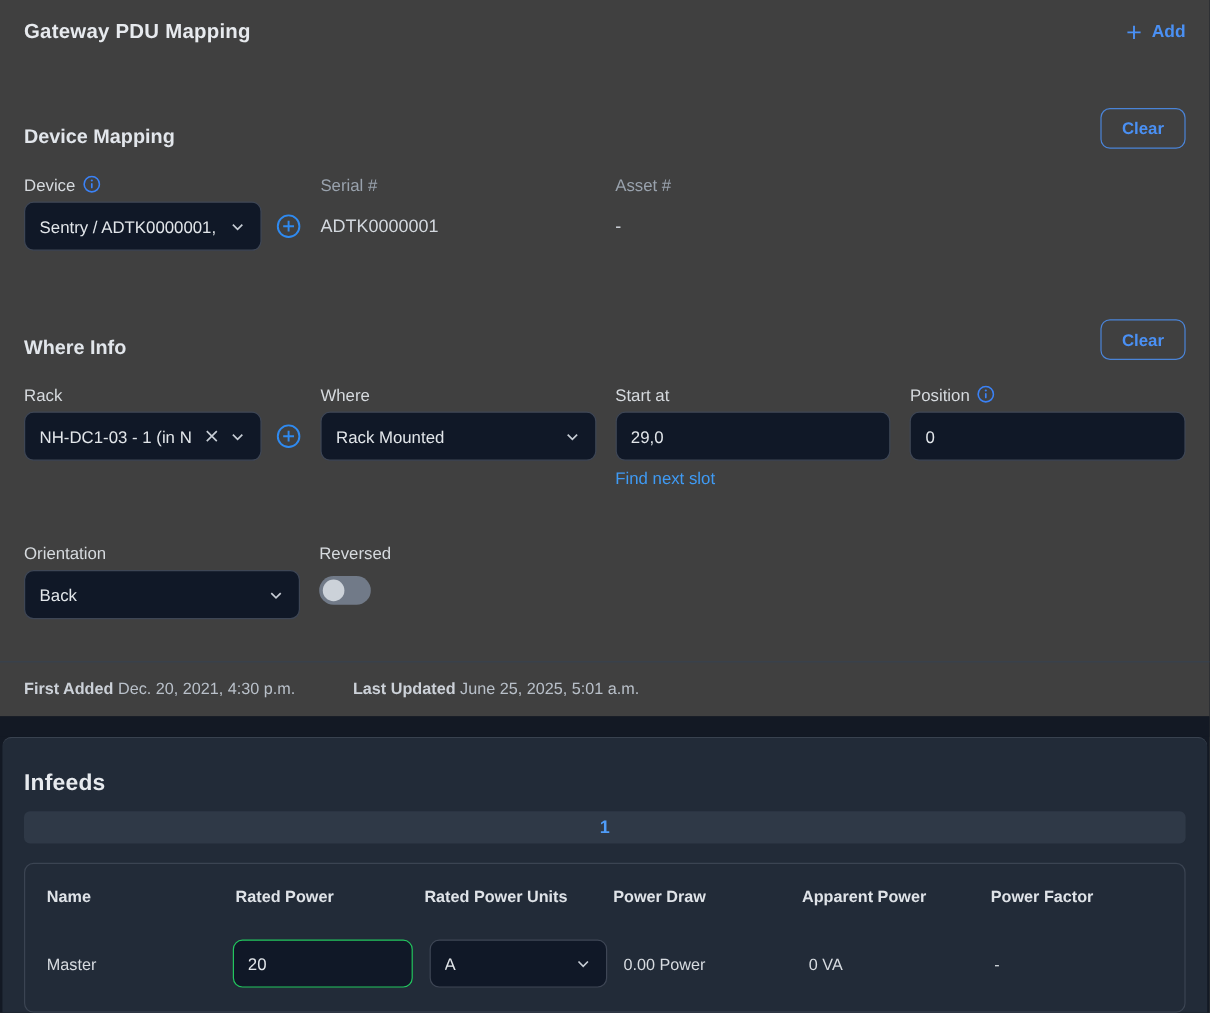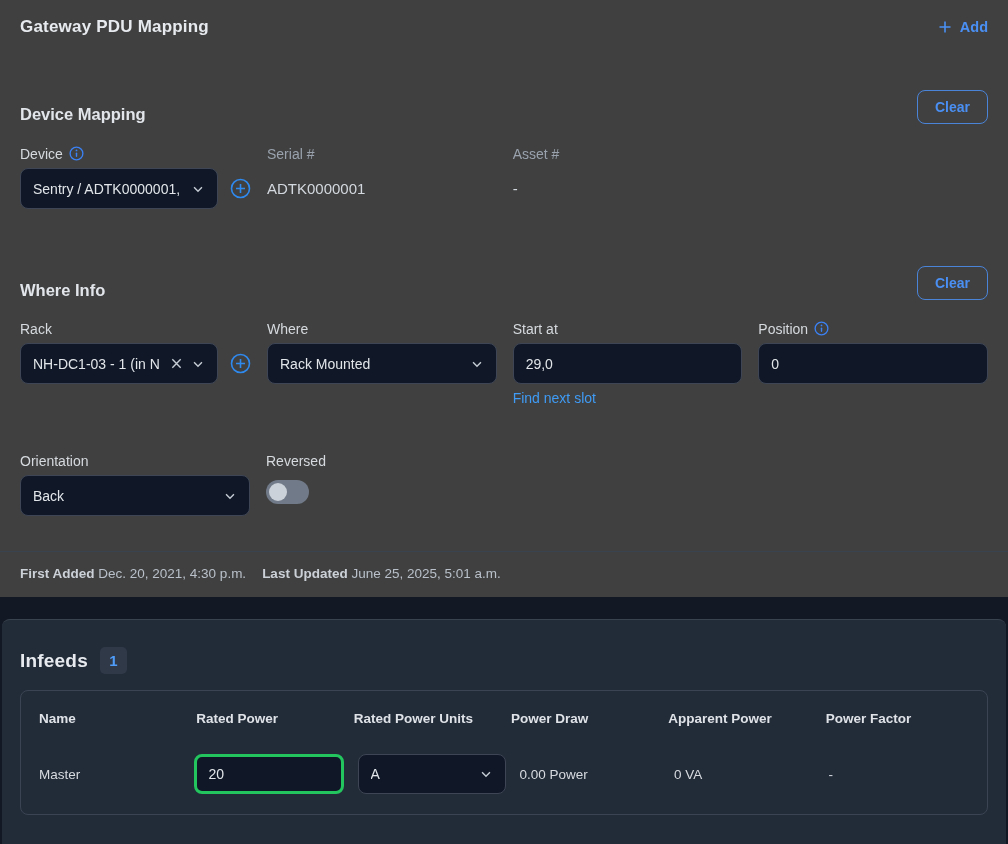--- a/index.html
+++ b/index.html
@@ -58,7 +58,7 @@
   .rack-section { margin-top:53px; }
 
   .divider { height:1px; background:#39424f; margin:35px -20px 0; }
-  .footer-row { display:flex; gap:16px; padding:14px 0 16px; font-size:13.5px; color:#b9c0c9; }
+  .footer-row { display:flex; gap:48px; padding:14px 0 16px; font-size:13.5px; color:#b9c0c9; }
   .footer-item b { color:#ccd1d8; font-weight:700; }
 
   .gap-strip { height:22px; background:#131924; }

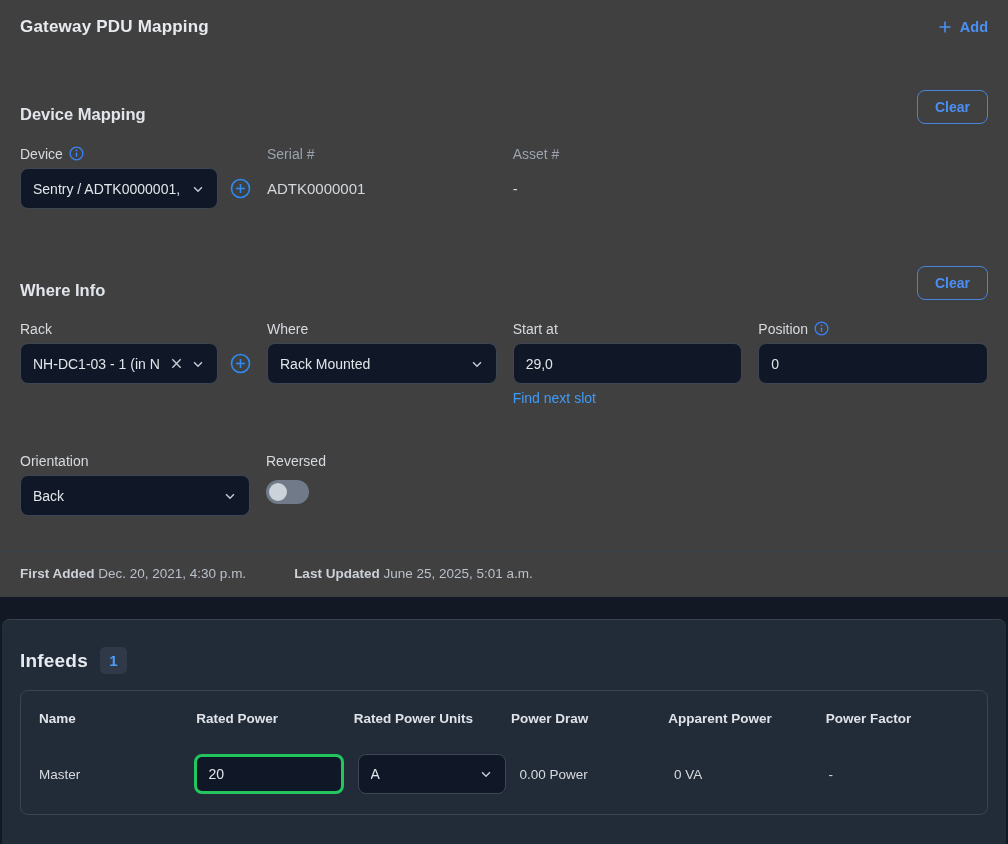--- a/index.html
+++ b/index.html
@@ -67,7 +67,7 @@
     flex:1; background:#222b38; margin:0 2px; border-radius:8px 8px 0 0;
     border-top:1px solid #39424f; padding:27px 18px 0;
   }
-  .infeeds-row { display:flex; align-items:center; gap:12px; }
+  .infeeds-row { display:flex; gap:12px;flex-direction:column; }
   .infeeds-title { font-size:19px; font-weight:700; color:#e7eaee; letter-spacing:.2px; }
   .count-badge {
     background:#2f3947; color:#4f9cf8; font-size:15px; font-weight:700;

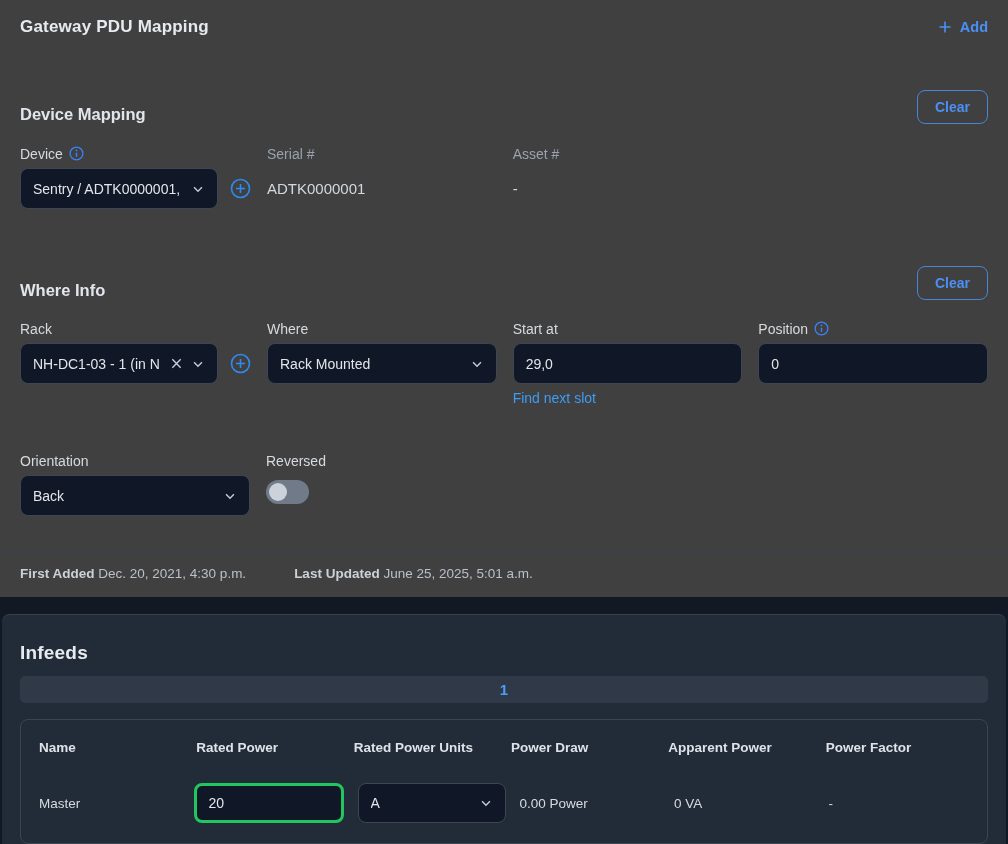--- a/index.html
+++ b/index.html
@@ -79,7 +79,7 @@
   .th { font-size:13.5px; font-weight:700; color:#dfe3e8; }
   .trow { margin-top:28px; align-items:center; }
   .td { font-size:13.5px; color:#d7dbe0; }
-  .cell-input { height:40px; font-size:14px; width:150px; background:#101827; border:3px solid #22c55e; border-radius:8px; color:#e2e6ea; padding:0 12px; font-family:inherit; outline:none; }
+  .cell-input { height:40px; font-size:14px; width:150px; background:#101827; border:1px solid #22c55e; border-radius:8px; color:#e2e6ea; padding:0 12px; font-family:inherit; outline:none; }
   .cell-select { height:40px; width:148px; }
 
   svg { display:block; }

